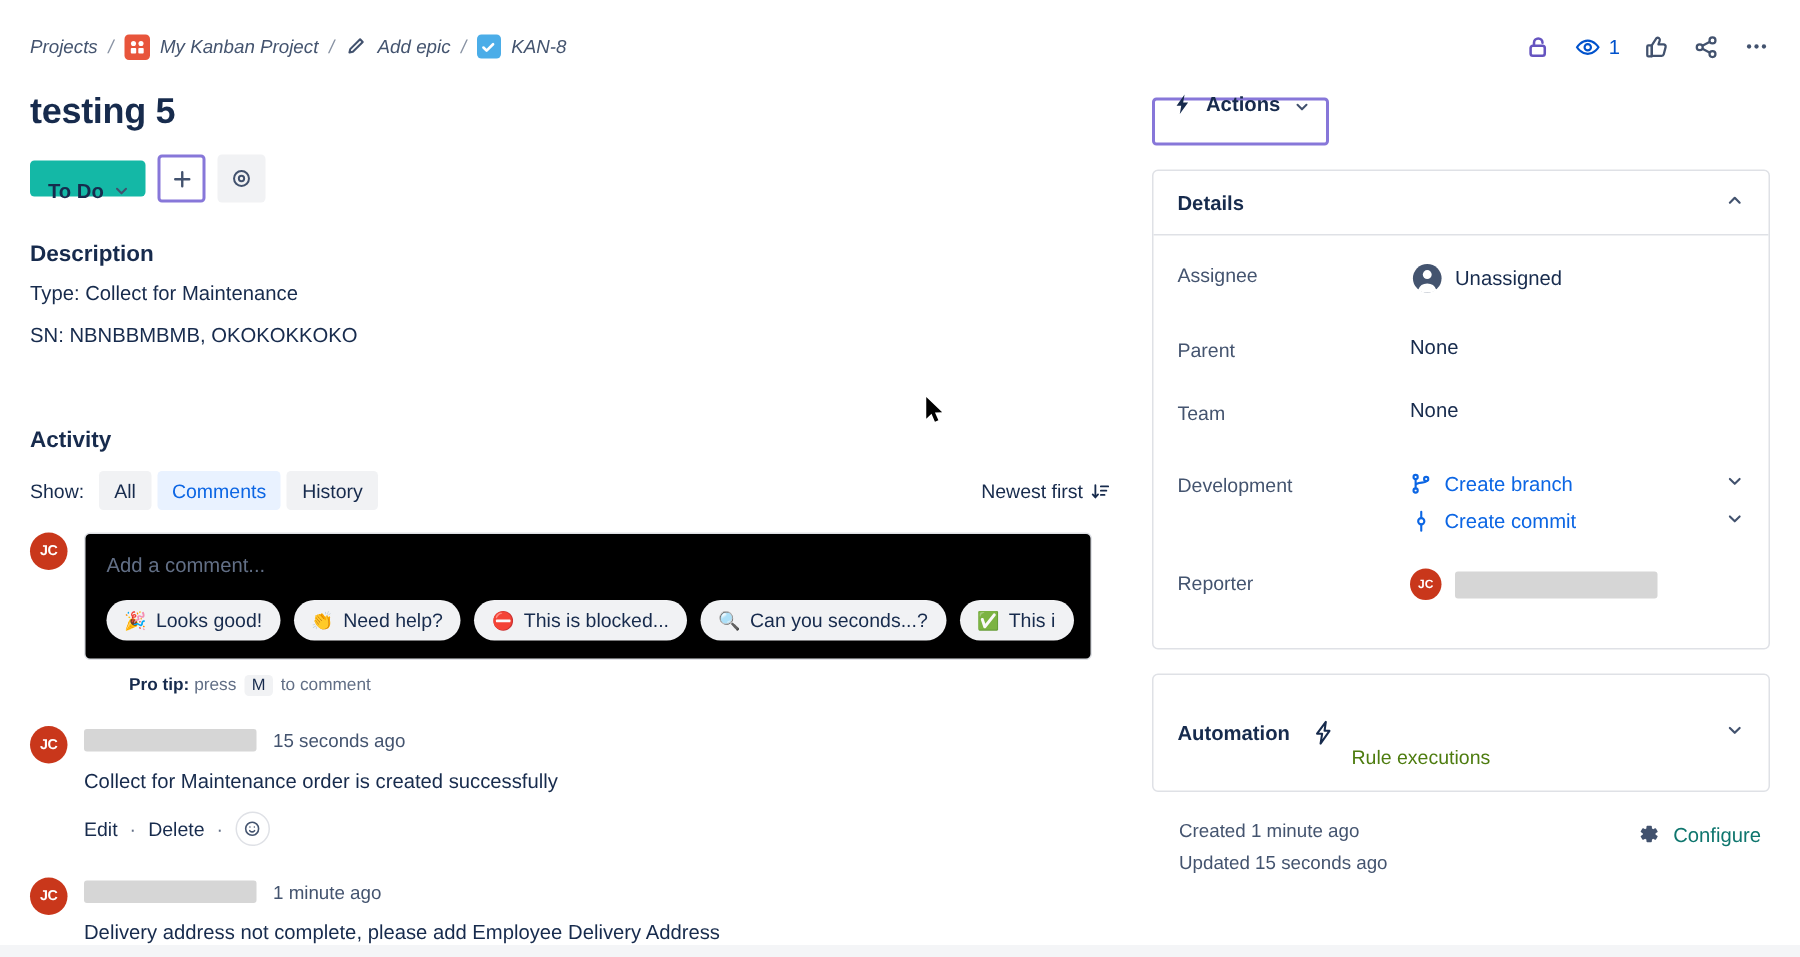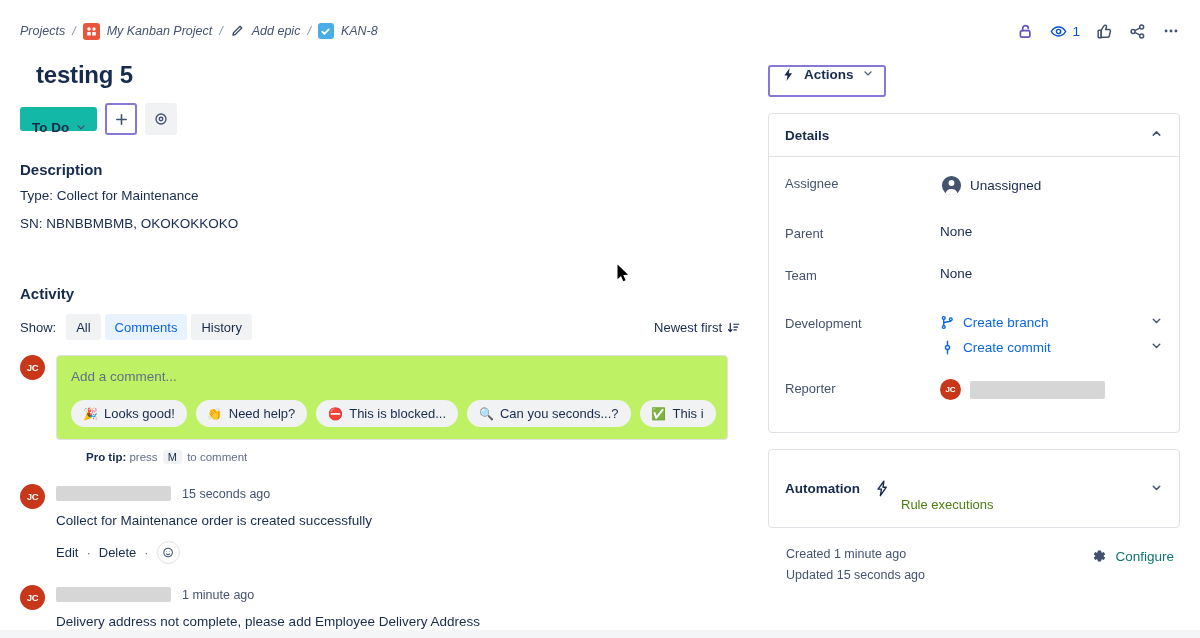--- a/index.html
+++ b/index.html
@@ -29,7 +29,7 @@
     display: inline-flex; align-items: center; justify-content: center; flex: none;
   }
 
-  .title { font-size: 24px; font-weight: 600; letter-spacing: -0.2px; margin: 19px 0 0 16px; color: #172B4D; }
+  .title { font-size: 24px; font-weight: 600; letter-spacing: -0.2px; margin: 19px 0 0 0; color: #172B4D; }
 
   .btnrow { display: flex; align-items: center; gap: 8px; margin-top: 14px; }
   .status-btn {

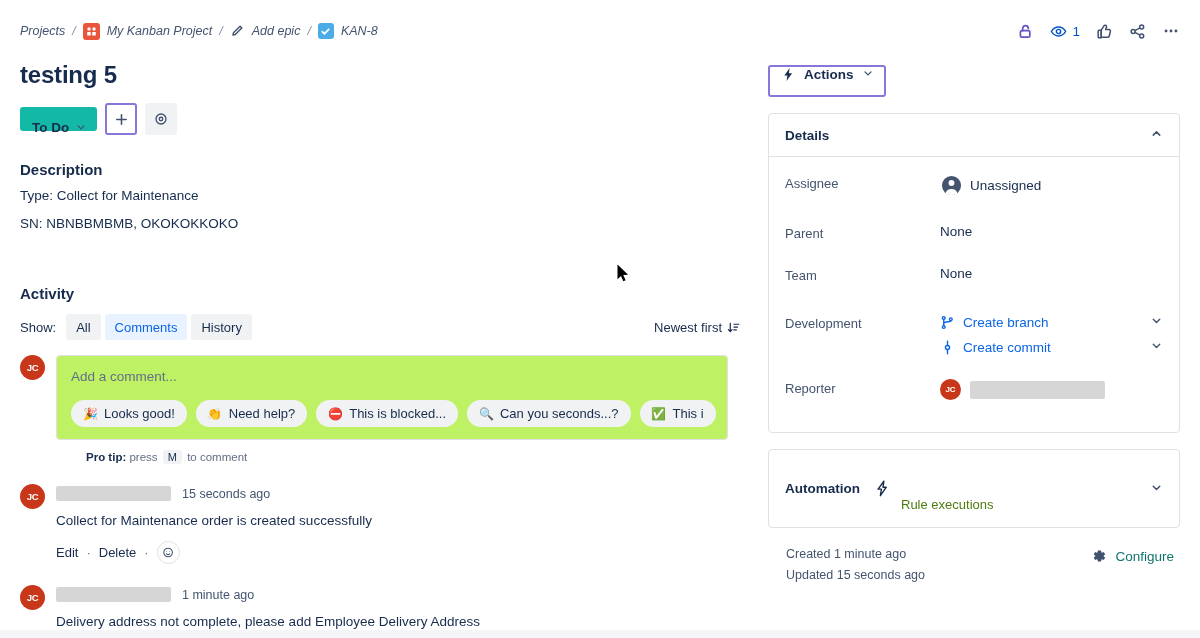--- a/index.html
+++ b/index.html
@@ -112,8 +112,8 @@
 
   .actions-btn {
     margin-top: 23px; height: 32px; border: 2px solid #8777D9; border-radius: 3px;
-    background: #fff; display: inline-flex; align-items: flex-start; gap: 8px;
-    padding: 0 10px 0 11px; font-size: 13.5px; font-weight: 600; color: #172B4D;
+    background: #fff; display: inline-flex; align-items: flex-end; gap: 8px;
+    padding: 0 10px 18px 11px; font-size: 13.5px; font-weight: 600; color: #172B4D;
     cursor: pointer; font-family: inherit;
   }
 

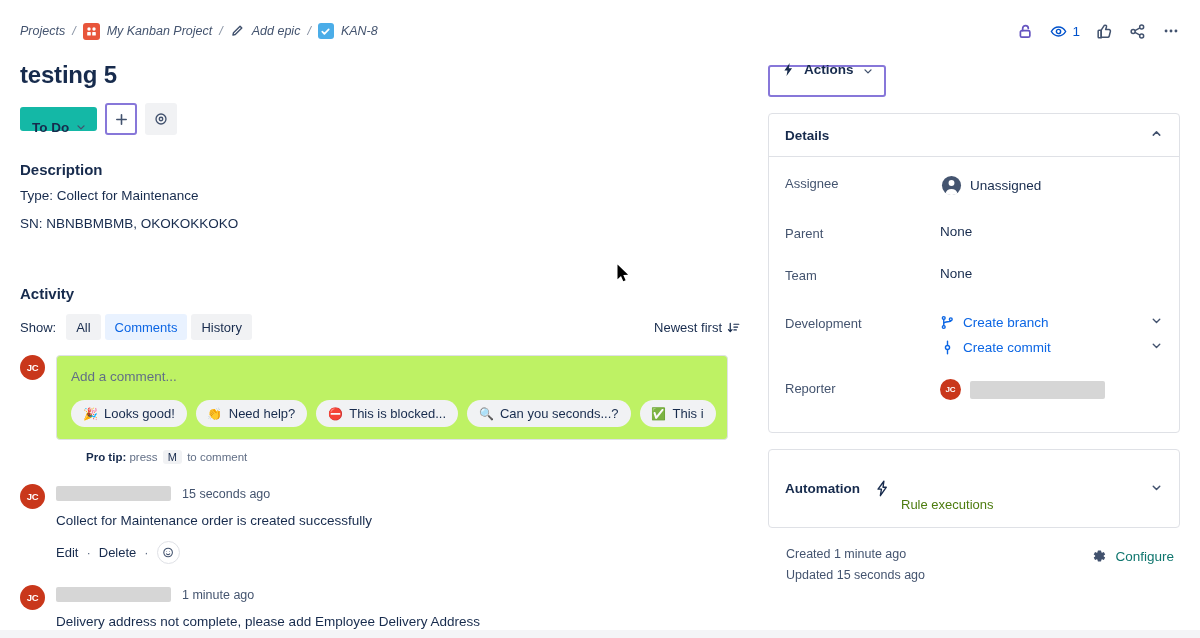--- a/index.html
+++ b/index.html
@@ -72,7 +72,7 @@
   .comment-composer { display: flex; gap: 11px; margin-top: 15px; }
   .composer-box {
     flex: 1; max-width: 672px; border: 1px solid #DFE1E6; border-radius: 4px;
-    background: #bef264; padding: 13px 14px 12px 14px; position: relative; overflow: hidden;
+    background: #000000; padding: 13px 14px 12px 14px; position: relative; overflow: hidden;
   }
   .composer-placeholder { font-size: 13.5px; color: #626F86; }
   .chips { display: flex; gap: 9px; margin-top: 16px; align-items: center; flex-wrap: nowrap; }

